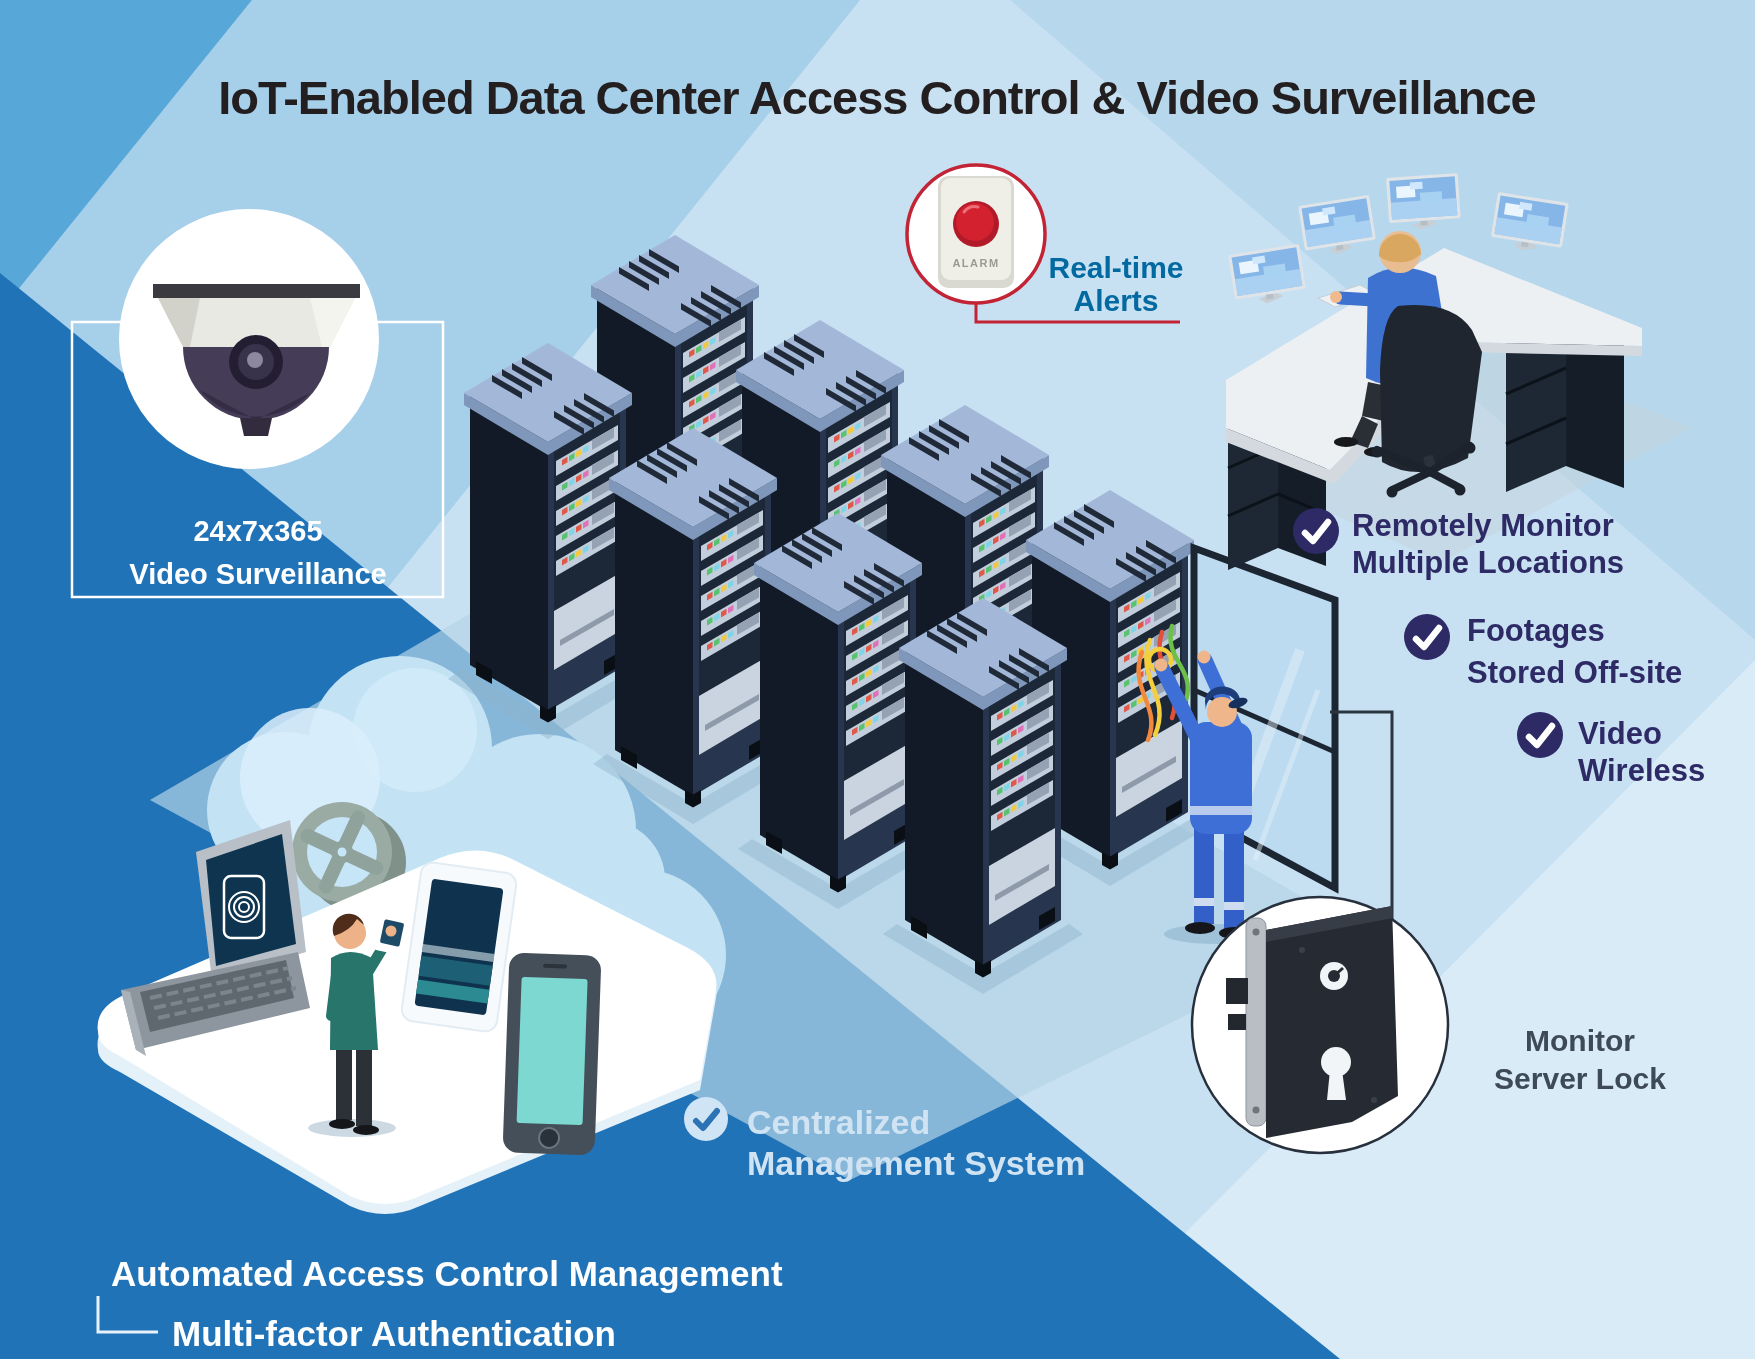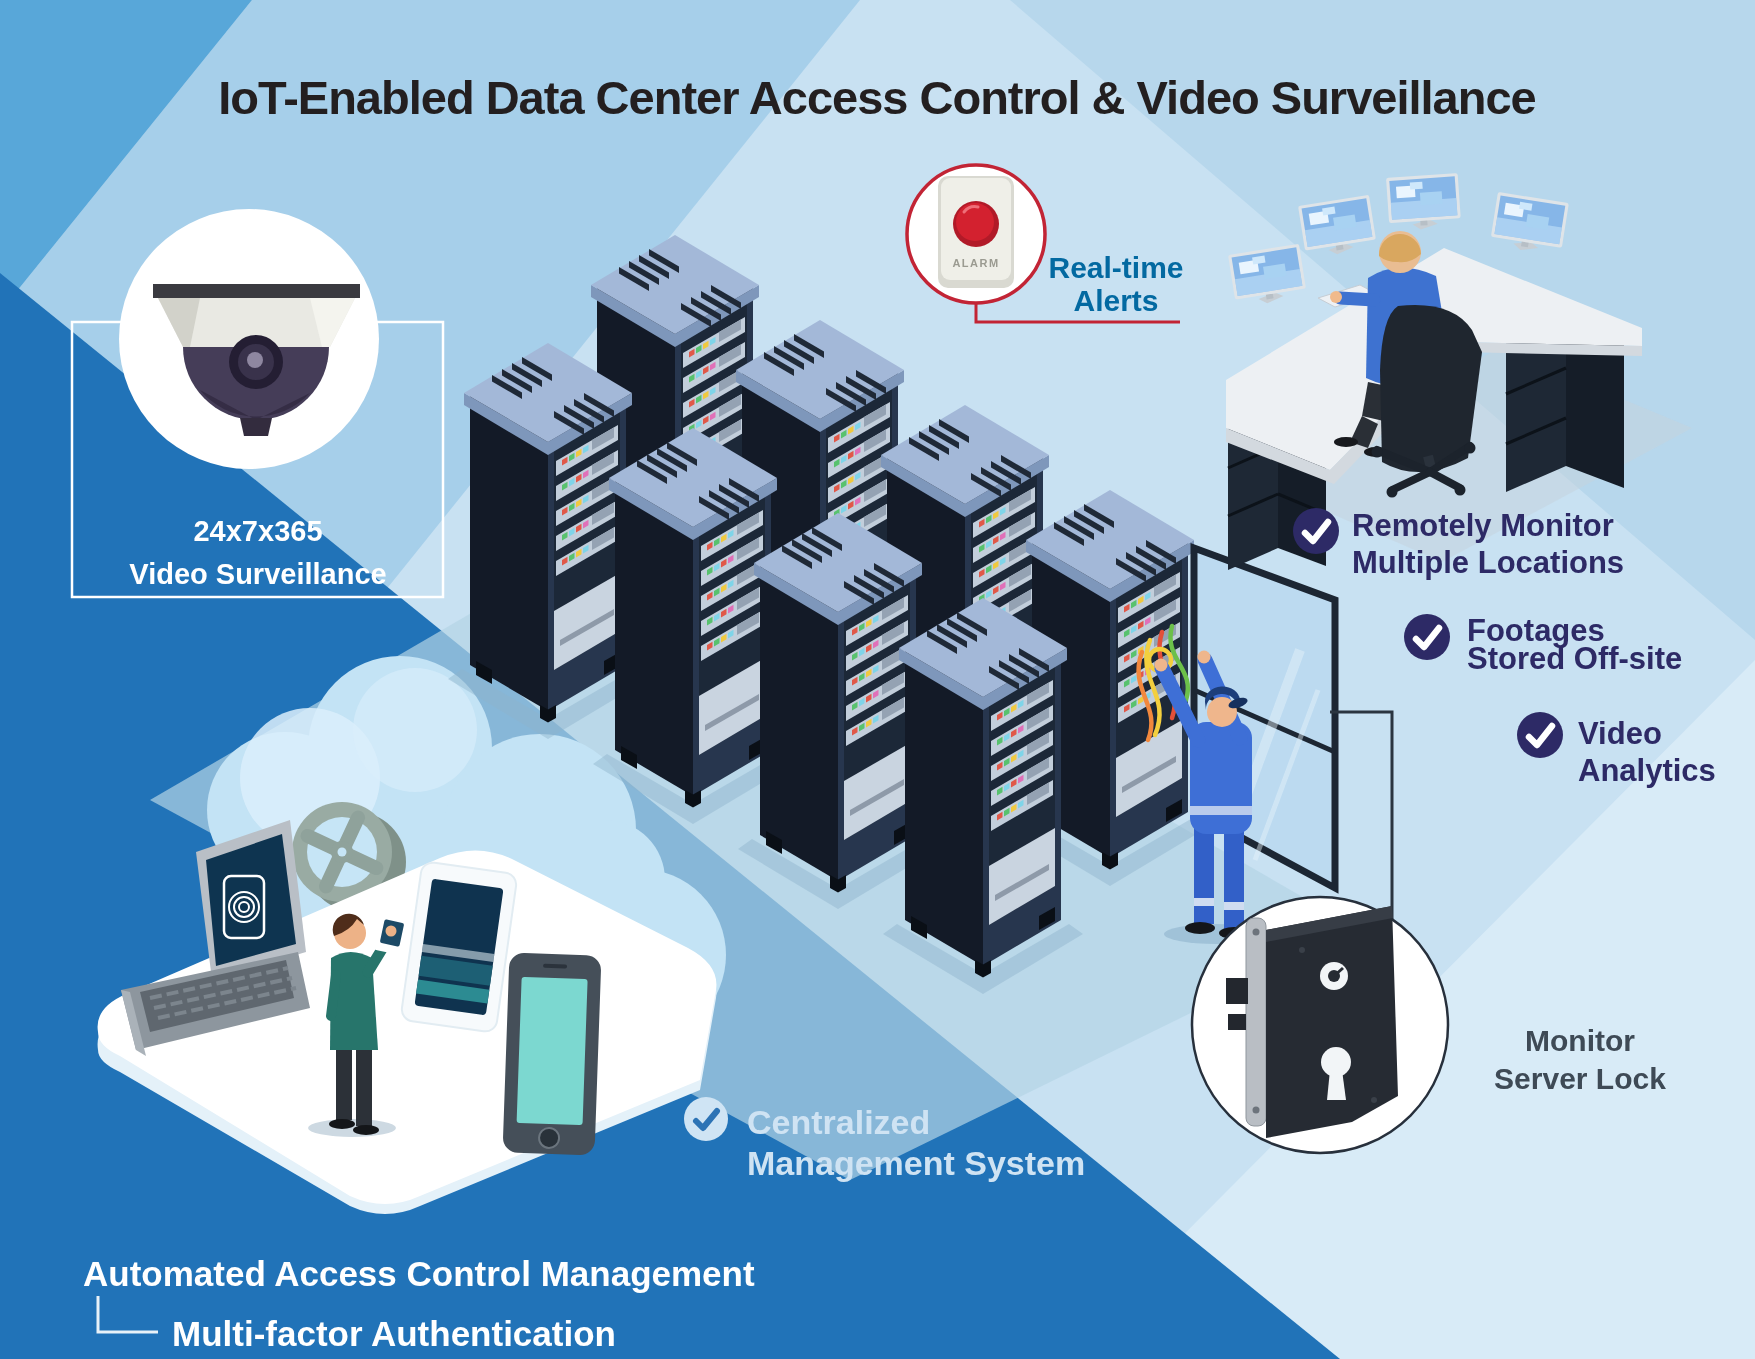--- a/index.html
+++ b/index.html
@@ -354,7 +354,7 @@
 <div class="txt feat leftanch" style="left:1352px;top:562px;">Multiple Locations</div>
 
 <div class="txt feat leftanch" style="left:1467px;top:630px;">Footages</div>
-<div class="txt feat leftanch" style="left:1467px;top:658px;text-align:center;">Stored Off-site</div>
+<div class="txt feat leftanch" style="left:1467px;top:672px;text-align:center;">Stored Off-site</div>
 
 <div class="txt feat leftanch" style="left:1578px;top:733px;">Video</div>
 <div class="txt feat leftanch" style="left:1578px;top:770px;">Analytics</div>

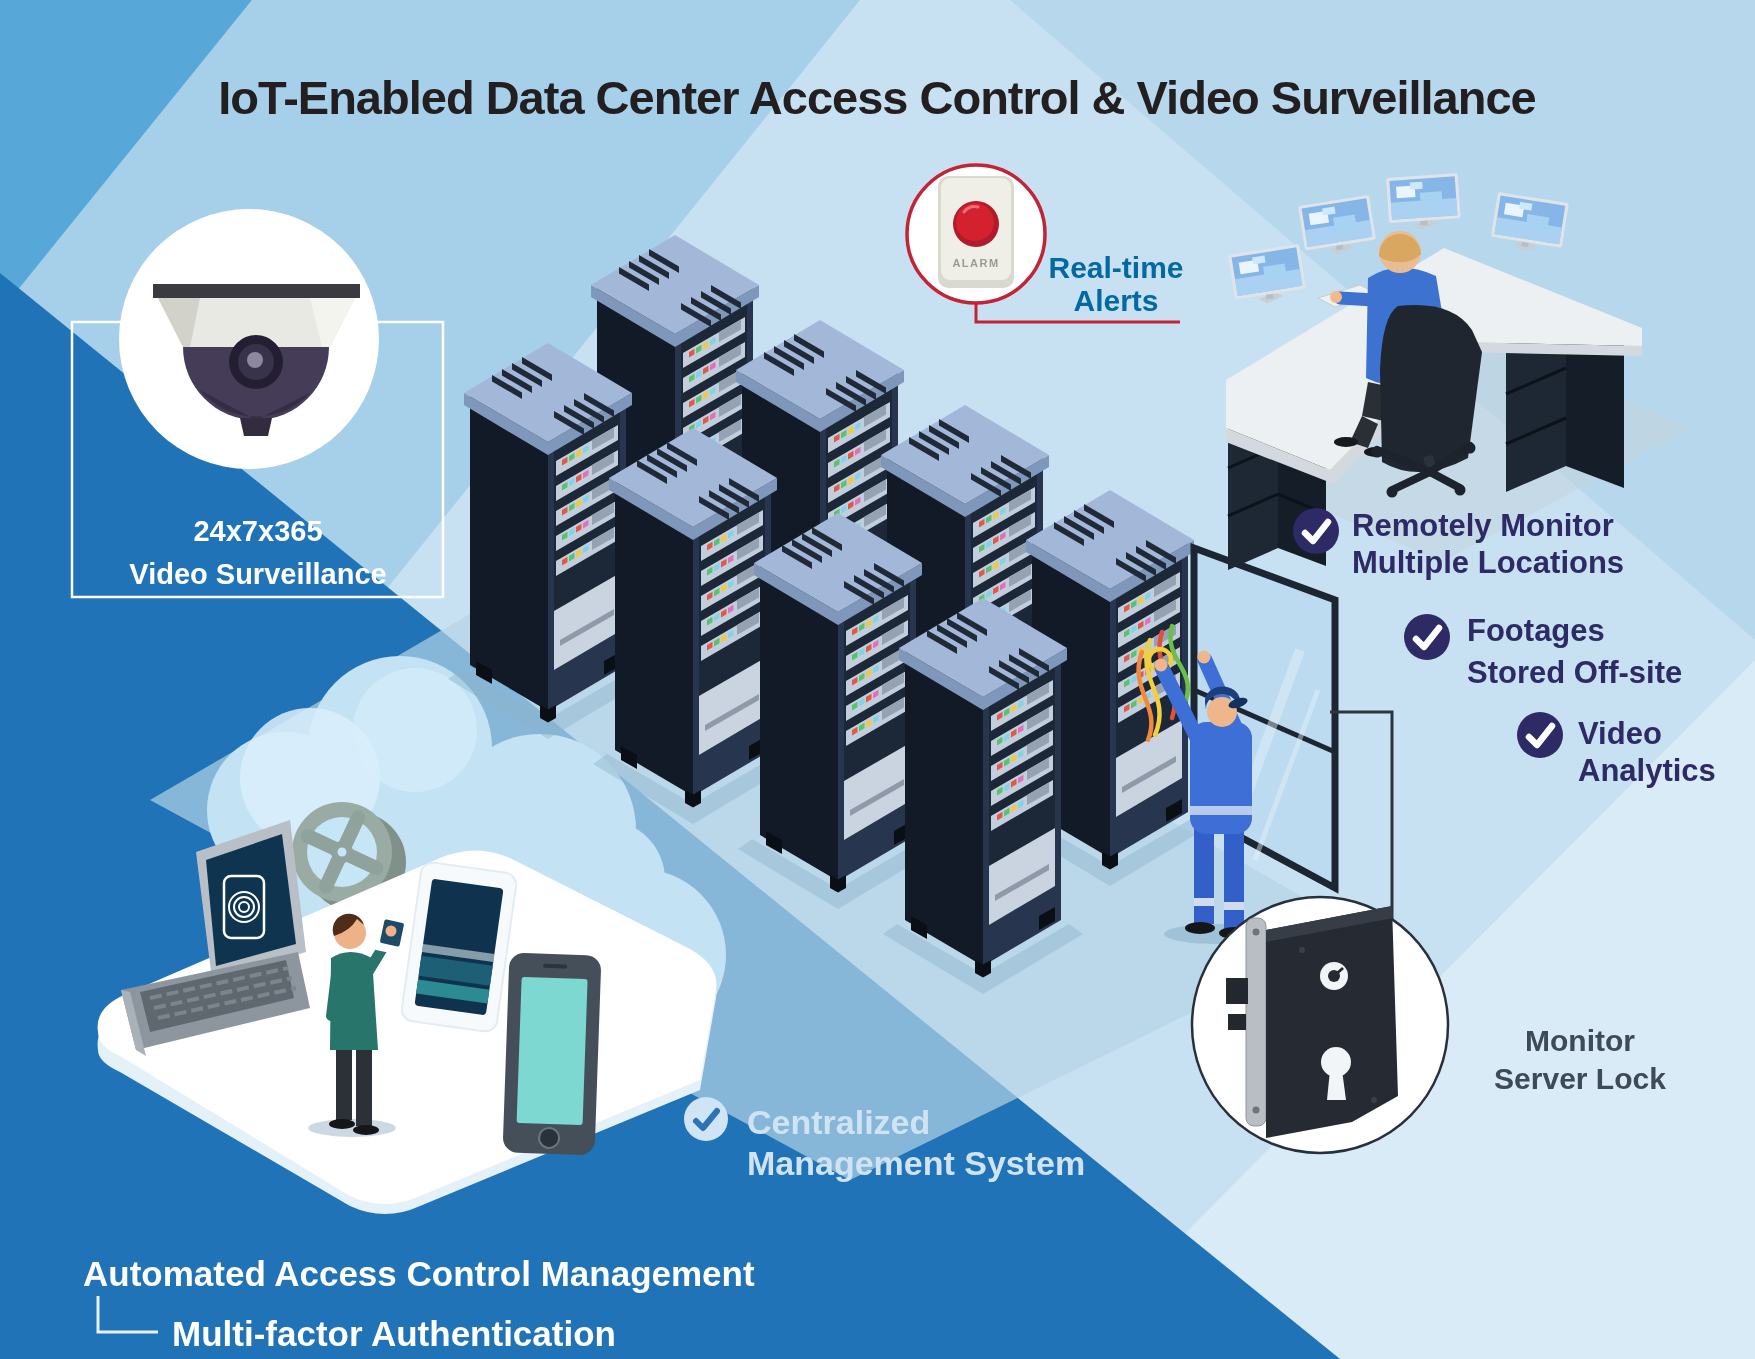--- a/index.html
+++ b/index.html
@@ -357,7 +357,7 @@
 <div class="txt feat leftanch" style="left:1467px;top:672px;text-align:center;">Stored Off-site</div>
 
 <div class="txt feat leftanch" style="left:1578px;top:733px;">Video</div>
-<div class="txt feat leftanch" style="left:1578px;top:770px;">Analytics</div>
+<div class="txt feat leftanch" style="left:1578px;top:770px;">Wireless</div>
 
 <div class="txt lock center" style="left:1580px;top:1041px;">Monitor</div>
 <div class="txt lock center" style="left:1580px;top:1079px;text-align:center;">Server Lock</div>

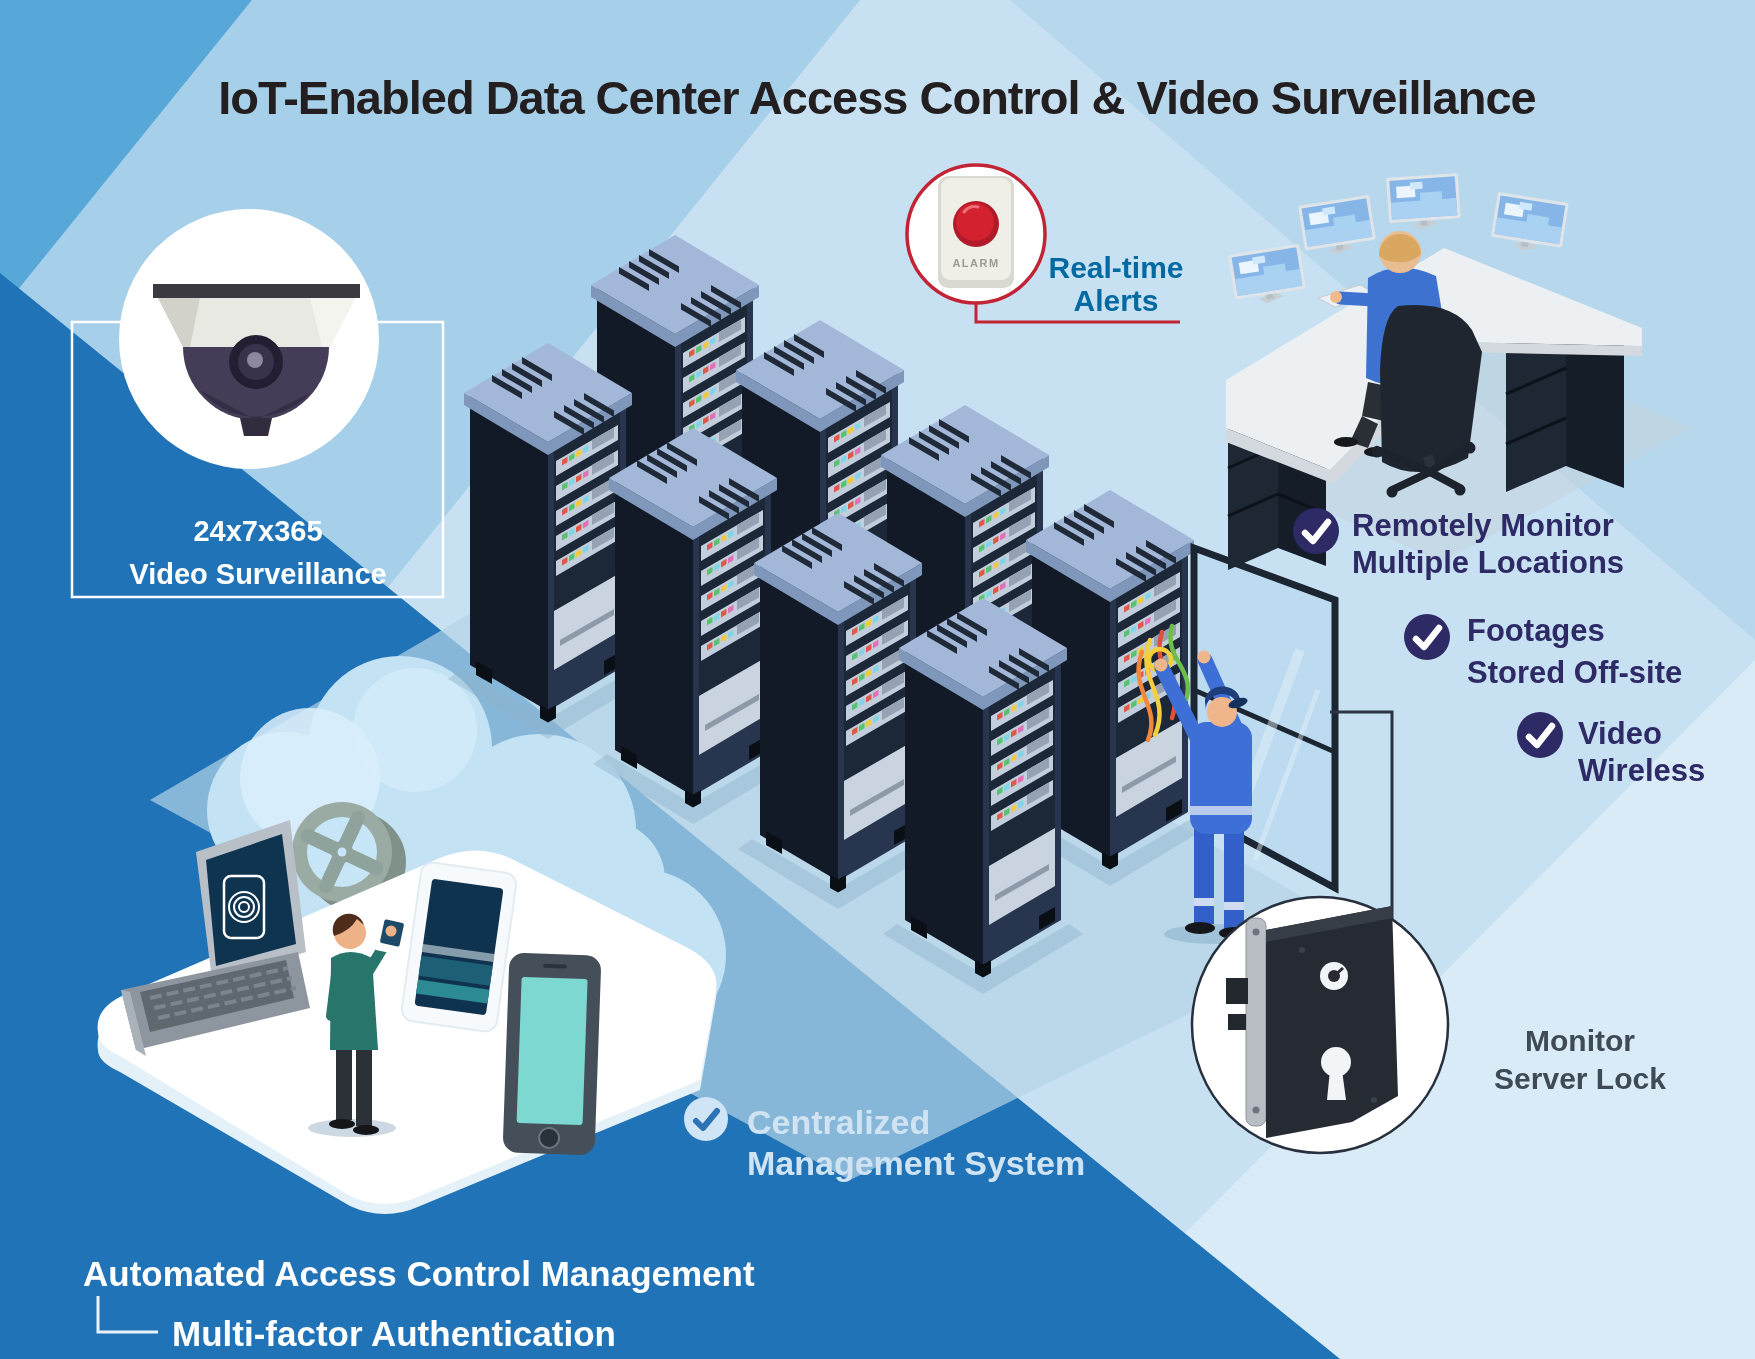--- a/index.html
+++ b/index.html
@@ -365,7 +365,7 @@
 <div class="txt cms leftanch" style="left:747px;top:1122px;">Centralized</div>
 <div class="txt cms leftanch" style="left:747px;top:1163px;">Management System</div>
 
-<div class="txt botwhite leftanch" style="left:83px;top:1273px;">Automated Access Control Management</div>
+<div class="txt botwhite leftanch" style="left:111px;top:1273px;">Automated Access Control Management</div>
 <div class="txt botwhite leftanch" style="left:172px;top:1333px;">Multi-factor Authentication</div>
 
 </div>

